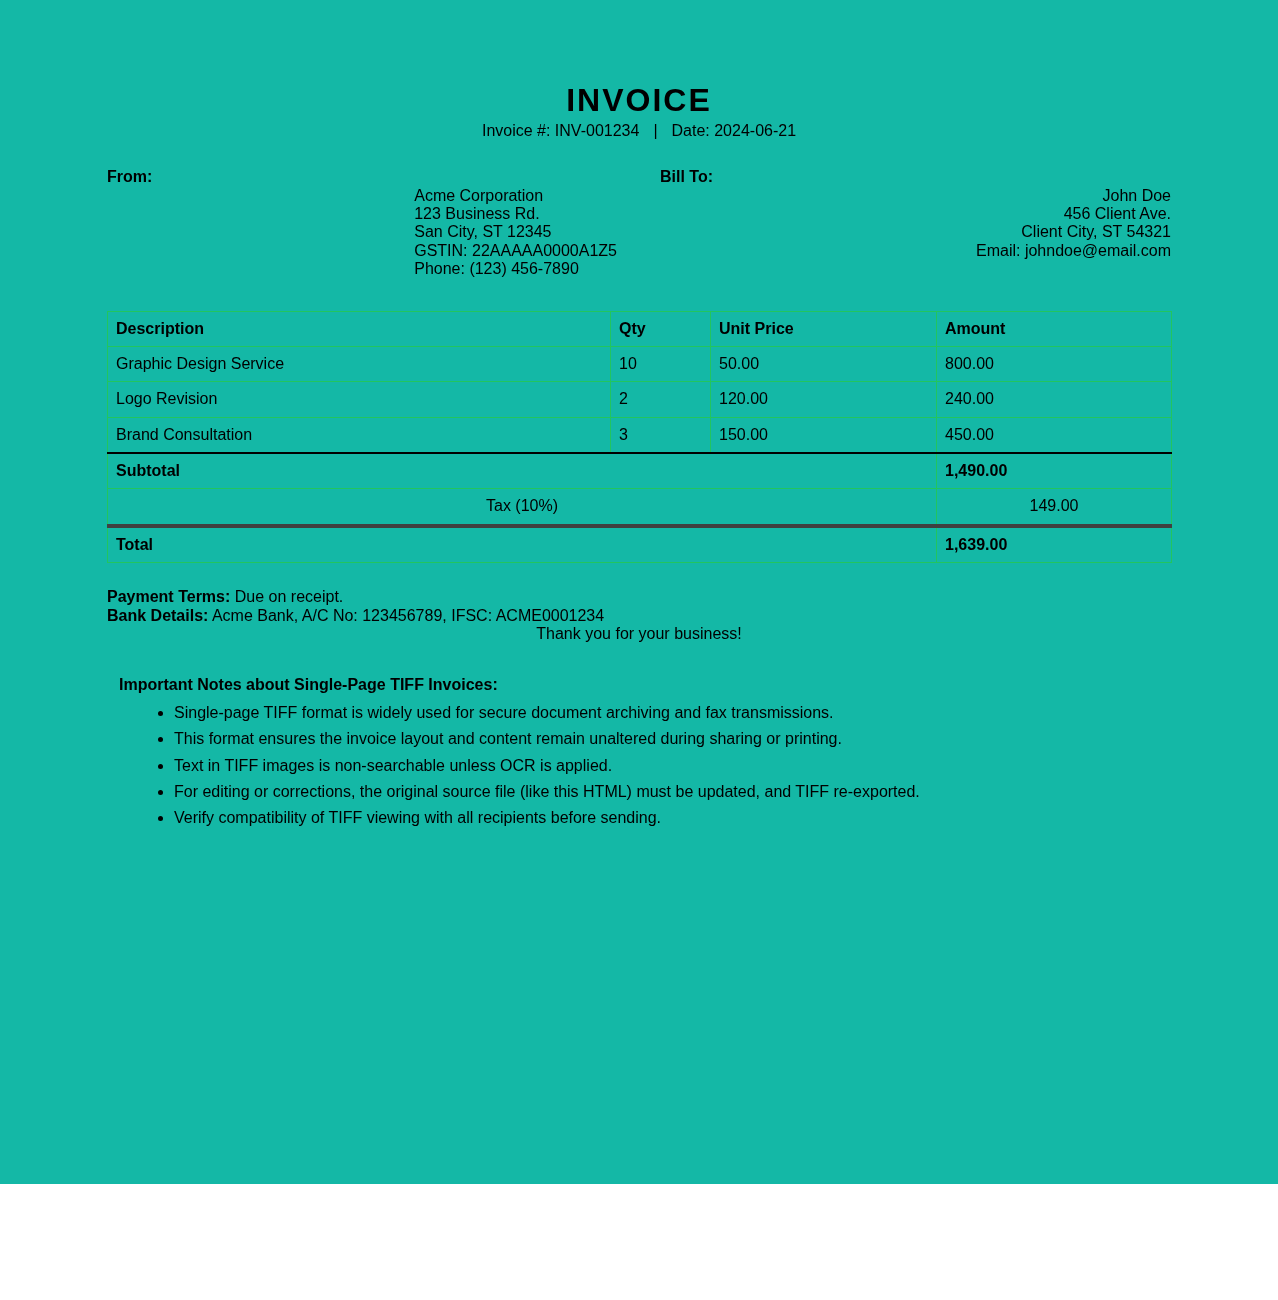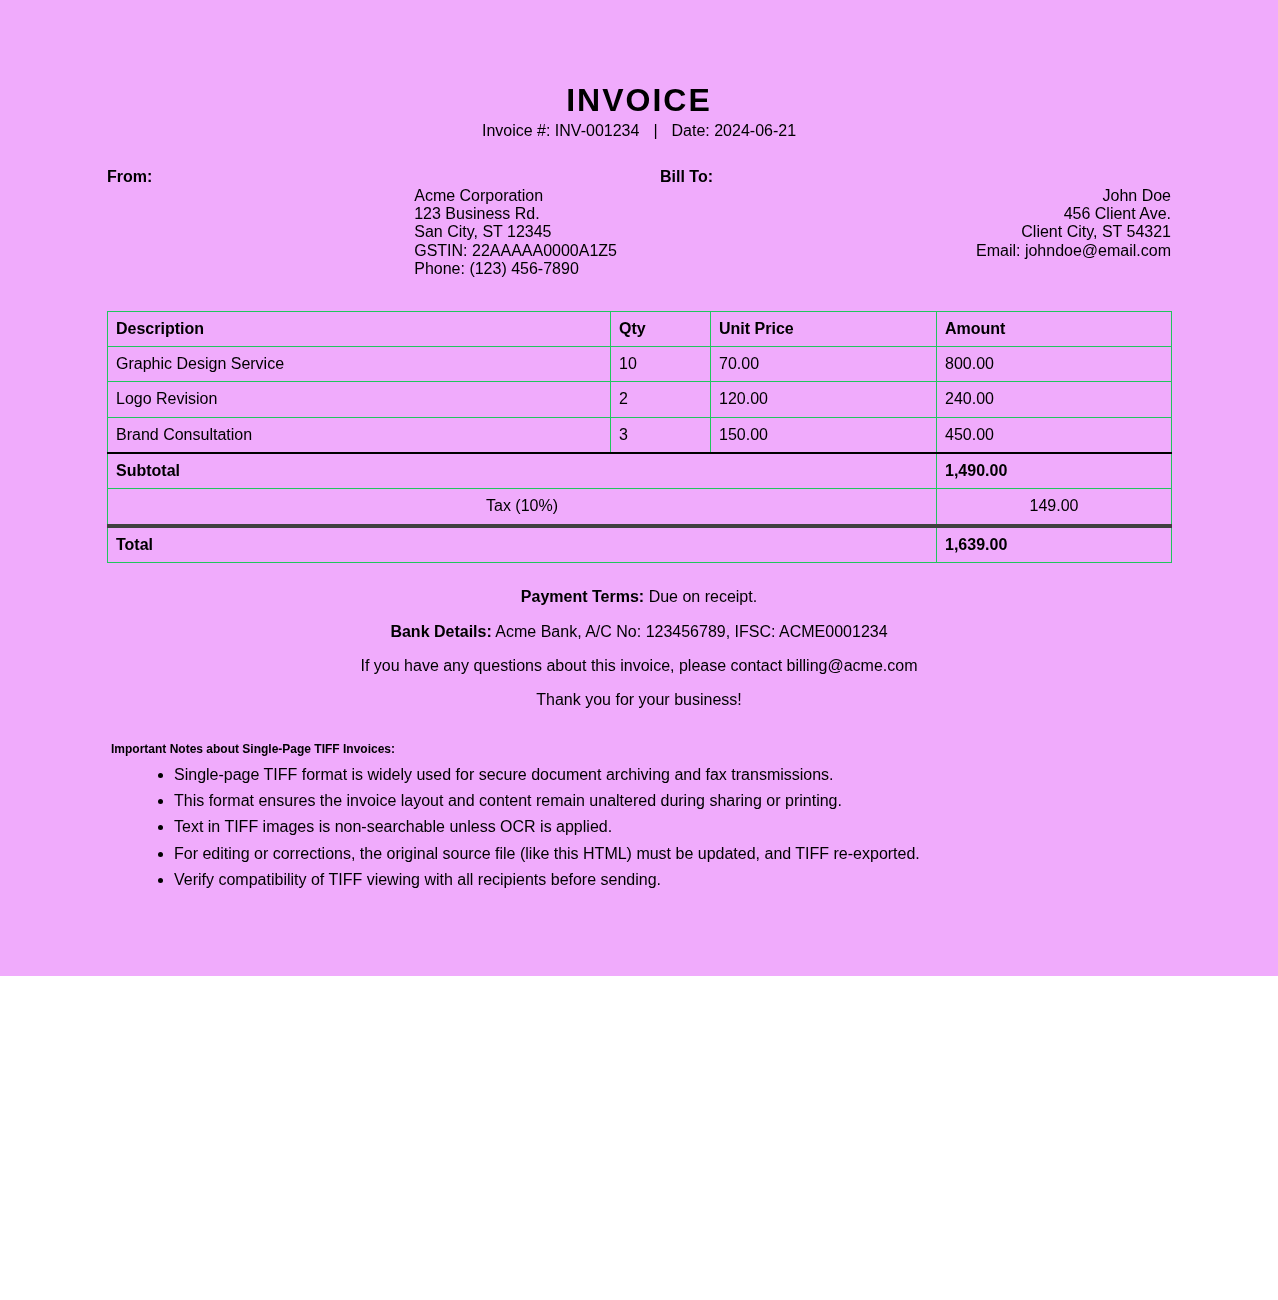--- a/index.html
+++ b/index.html
@@ -13,8 +13,8 @@
   }
   .canvas {
     width: 1278px;
-    height: 976px;
-    background: #f0abfc;
+    height: 1184px;
+    background: #14b8a6;
     overflow: hidden;
   }
   .page {

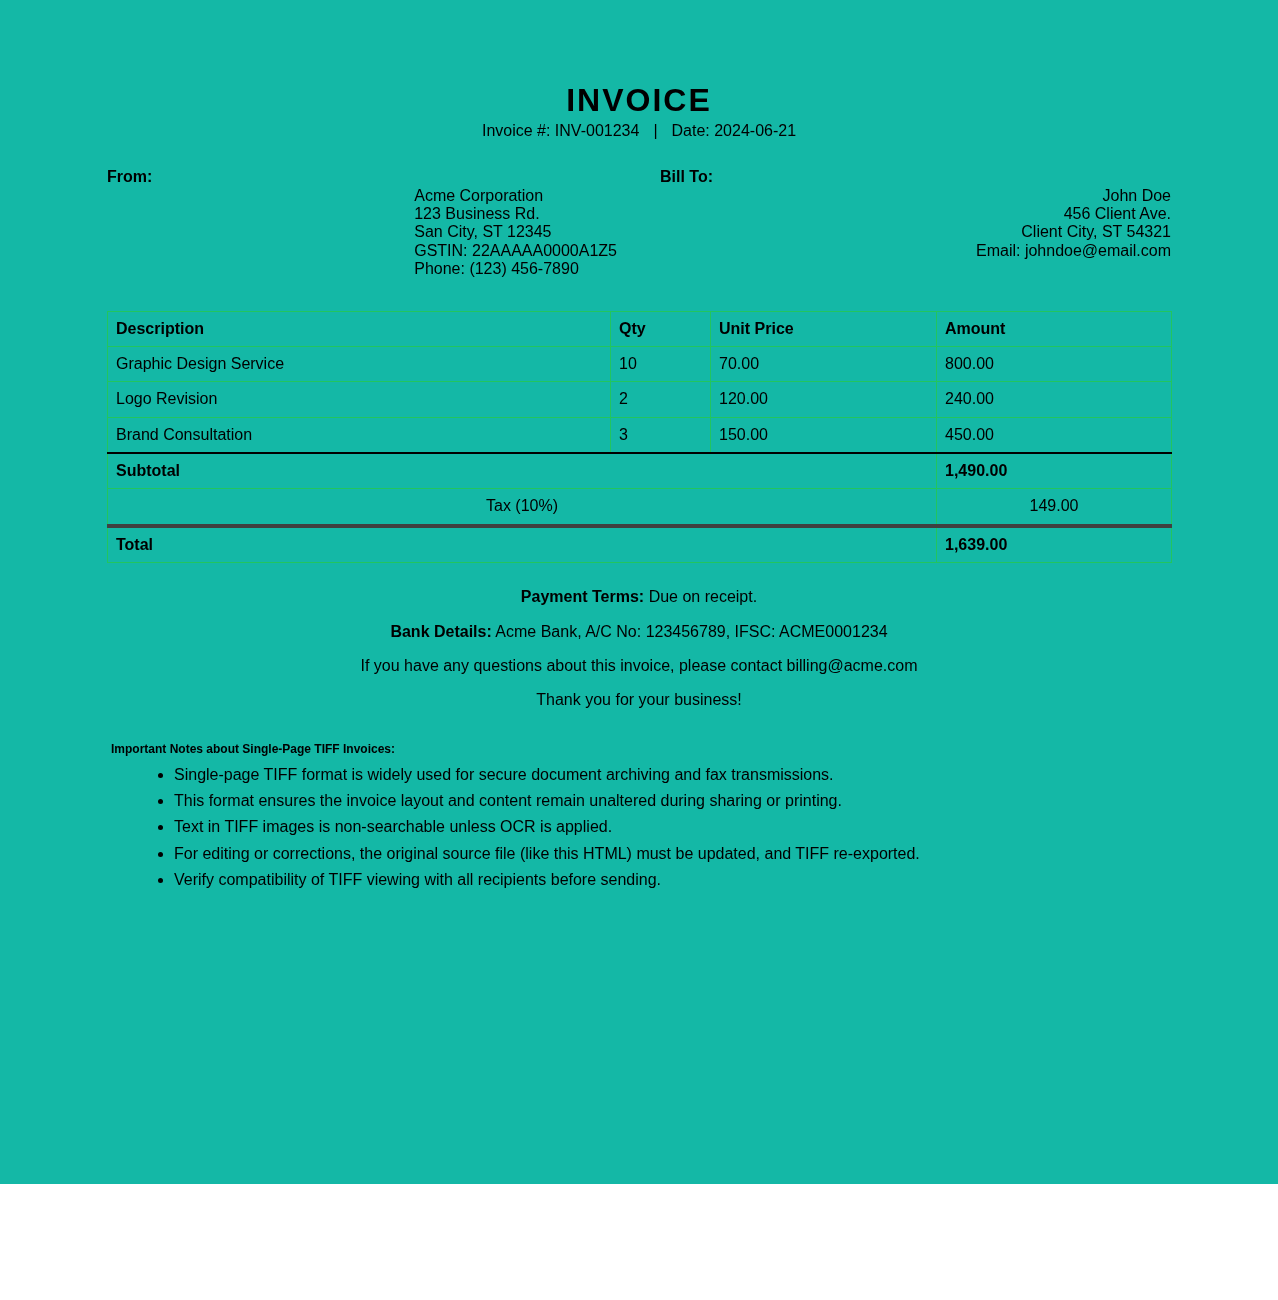--- a/index.html
+++ b/index.html
@@ -134,7 +134,7 @@
         <tr>
           <td>Graphic Design Service</td>
           <td>10</td>
-          <td>70.00</td>
+          <td>50.00</td>
           <td>800.00</td>
         </tr>
         <tr>

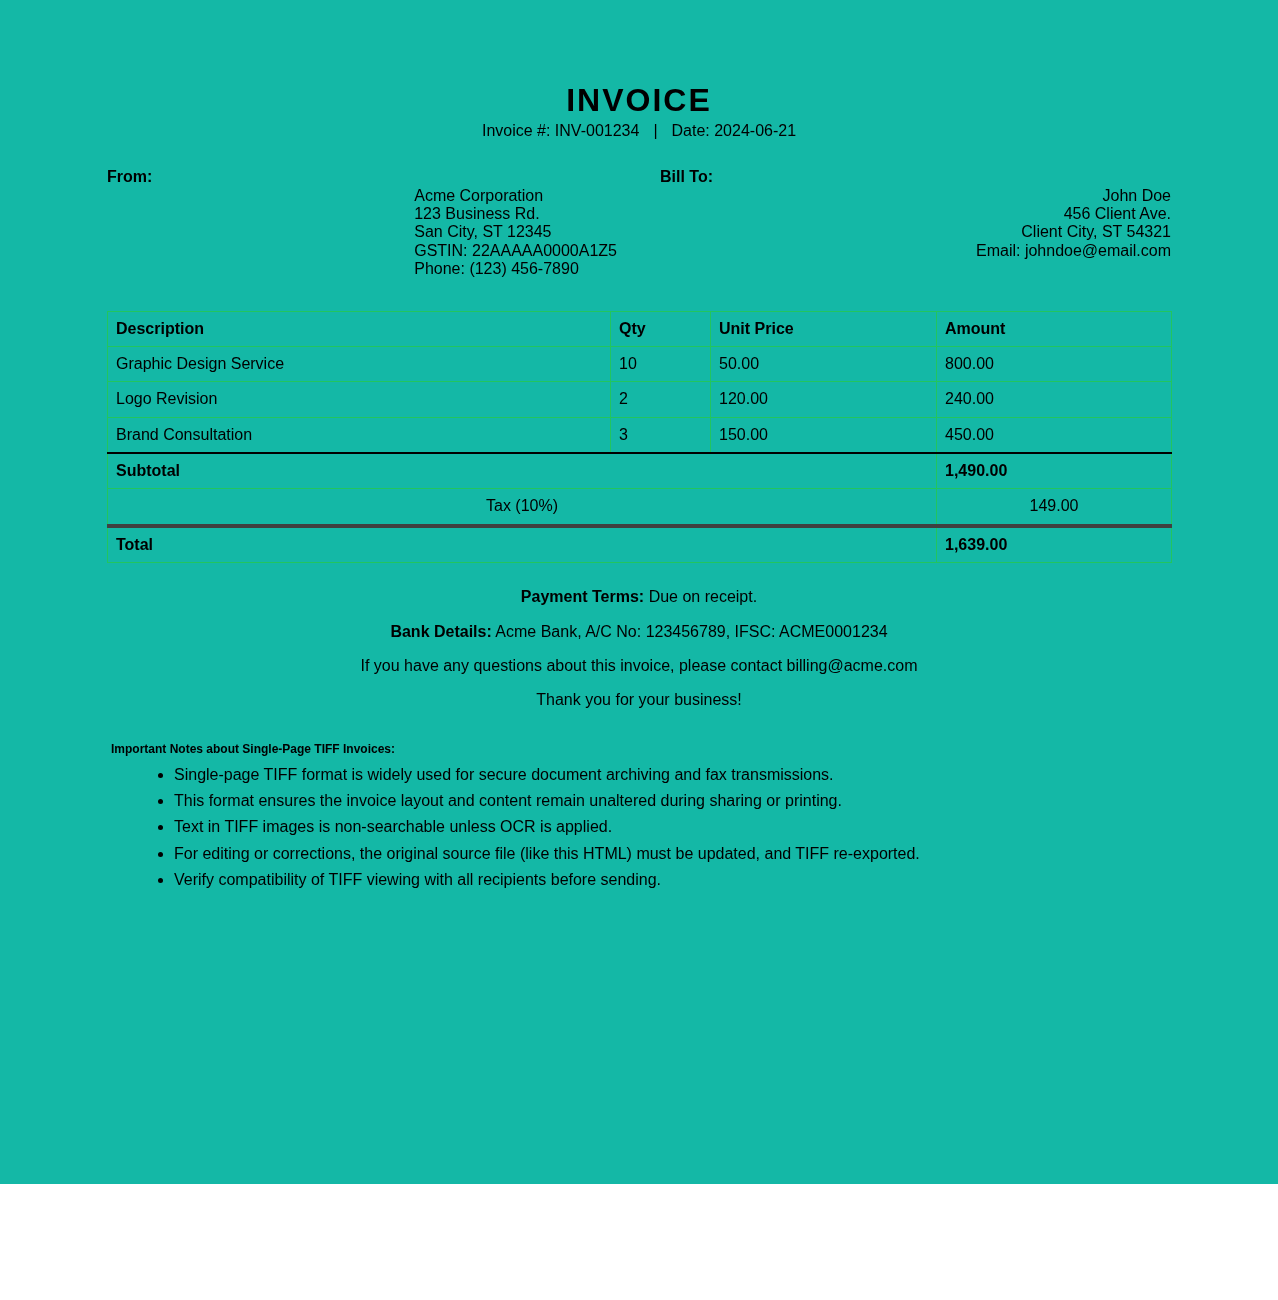--- a/index.html
+++ b/index.html
@@ -73,7 +73,7 @@
   tr.row-total td { border-top: 4px solid #404040; font-weight: bold; }
 
   .terms { margin-top: 25px; }
-  .terms p { margin: 16px; text-align: center; }
+  .terms p { margin: 0; }
   .center { text-align: center; }
 
   .notes { margin-top: 33px; }

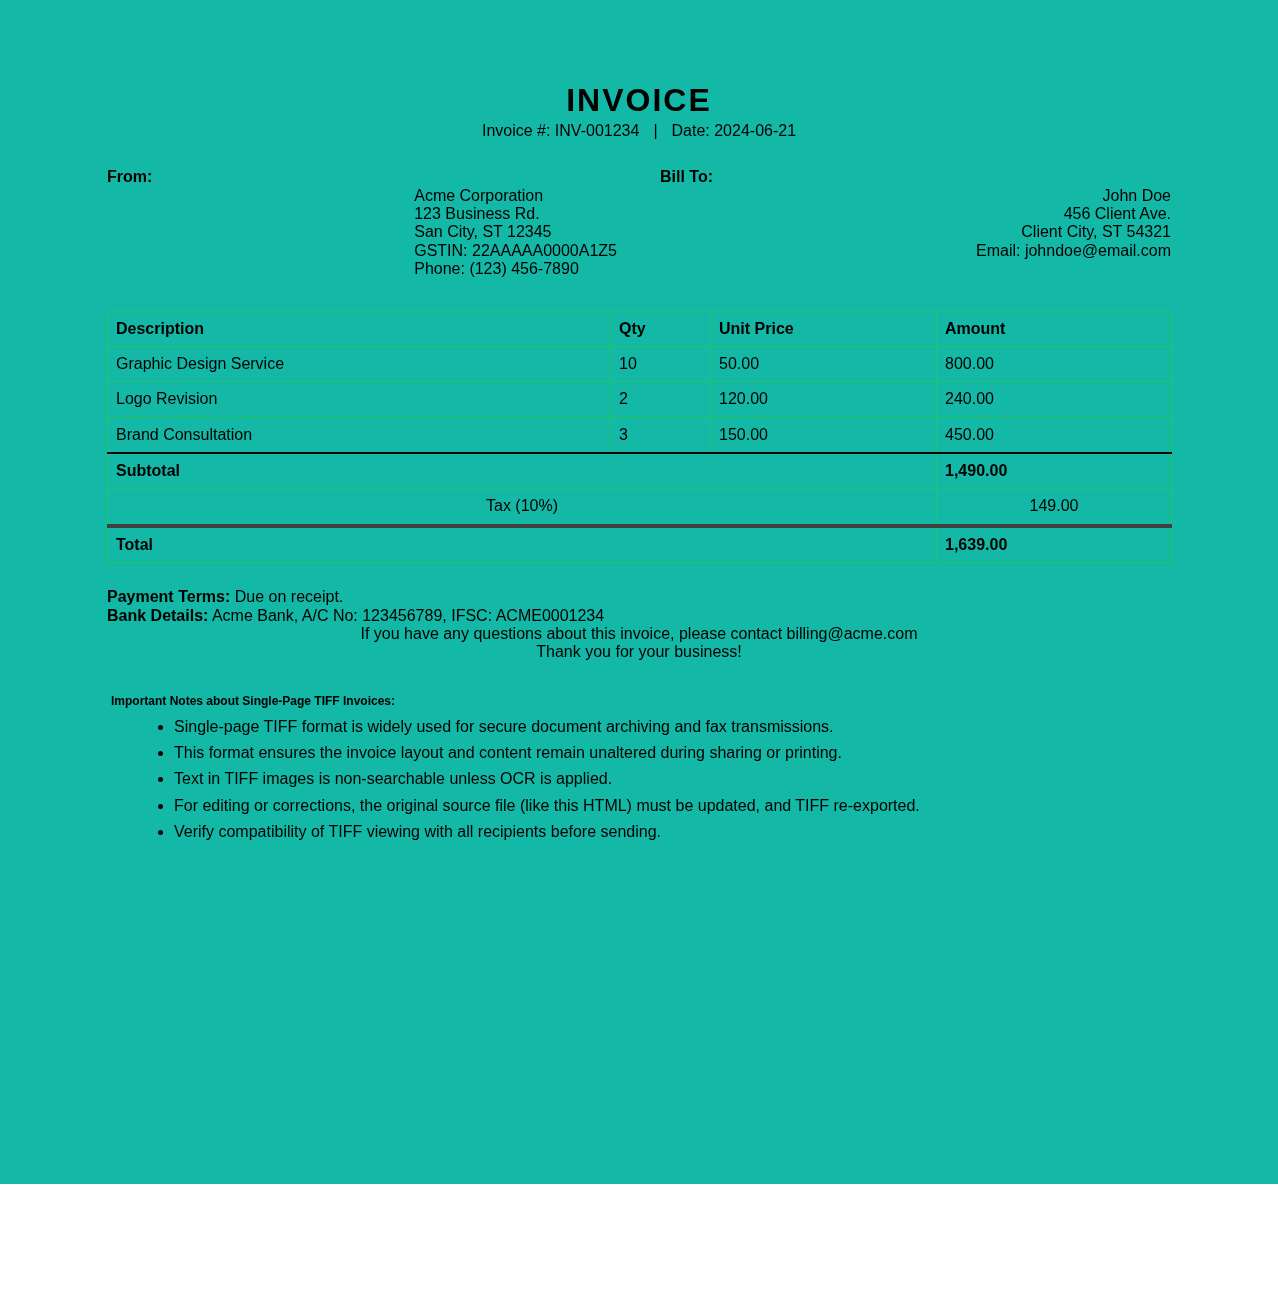--- a/index.html
+++ b/index.html
@@ -167,7 +167,6 @@
     <div class="terms">
       <p><strong>Payment Terms:</strong> <span>Due on receipt.</span></p>
       <p><strong>Bank Details:</strong> <span>Acme Bank, A/C No: 123456789, IFSC: ACME0001234</span></p>
-      <p class="center">If you have any questions about this invoice, please contact billing@acme.com</p>
       <p class="center">Thank you for your business!</p>
     </div>
 

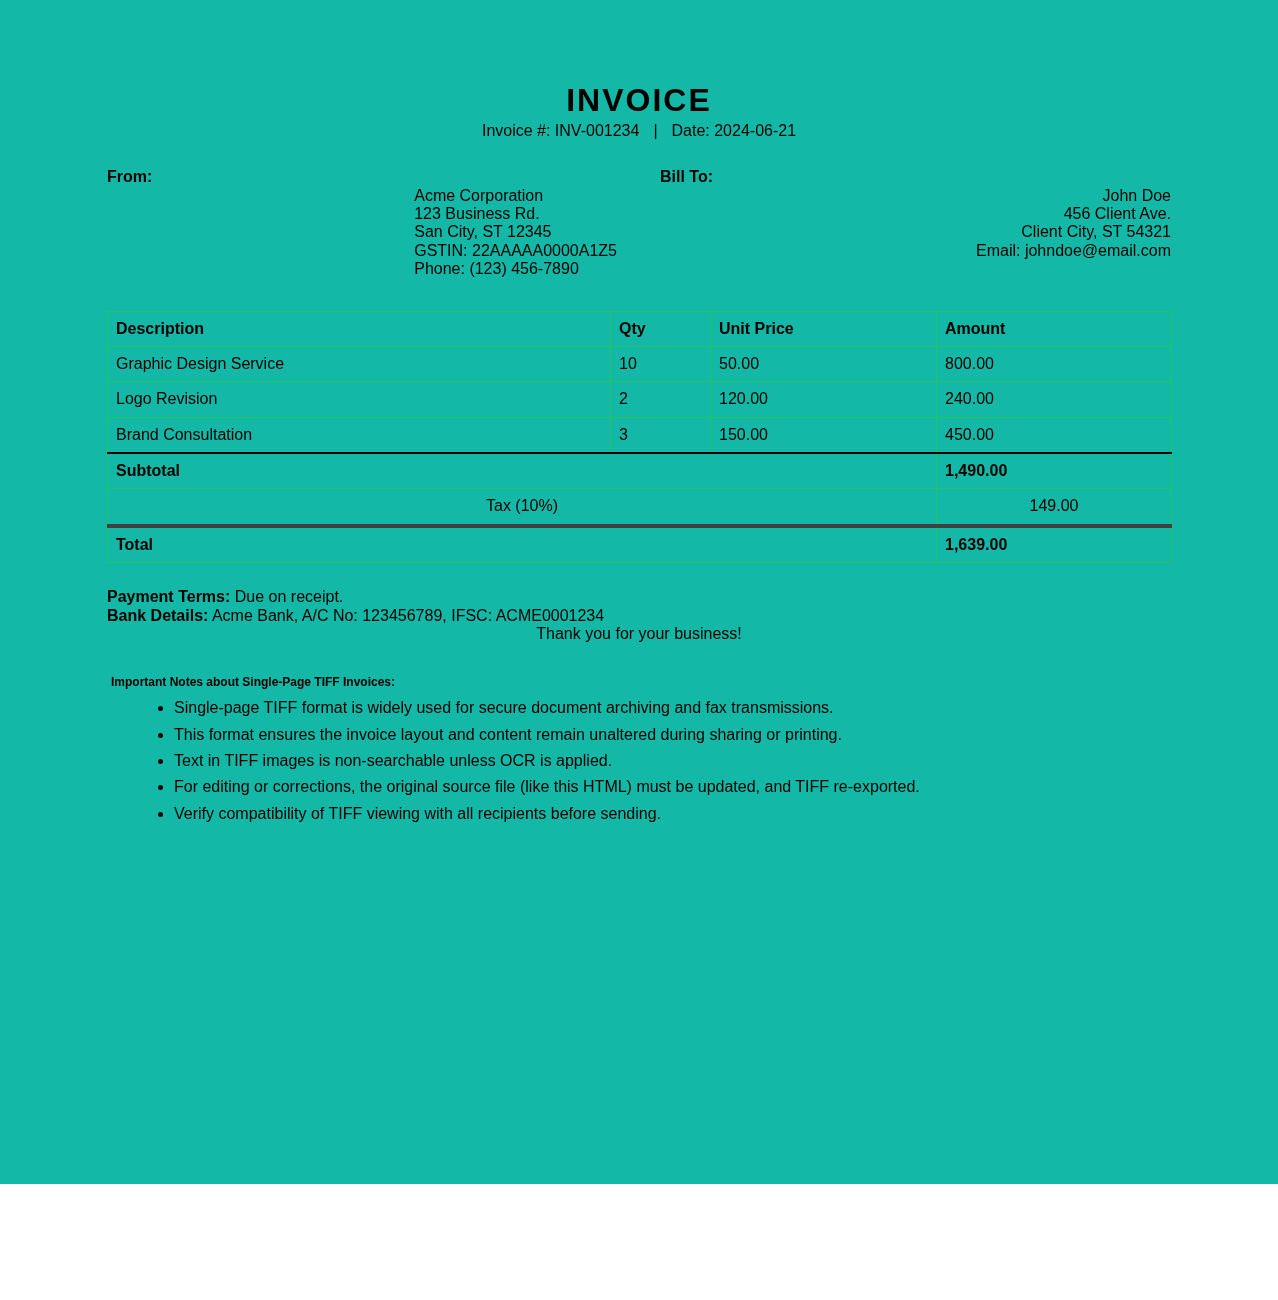--- a/index.html
+++ b/index.html
@@ -77,7 +77,7 @@
   .center { text-align: center; }
 
   .notes { margin-top: 33px; }
-  .notes-heading { font-weight: bold; margin: 0 0 9px 4px; font-size: 12px; }
+  .notes-heading { font-weight: bold; margin: 0 0 9px 12px; font-size: 16px; }
   .notes ul { margin: 0; padding-left: 59px; }
   .notes li { margin: 8px; }
 </style>

